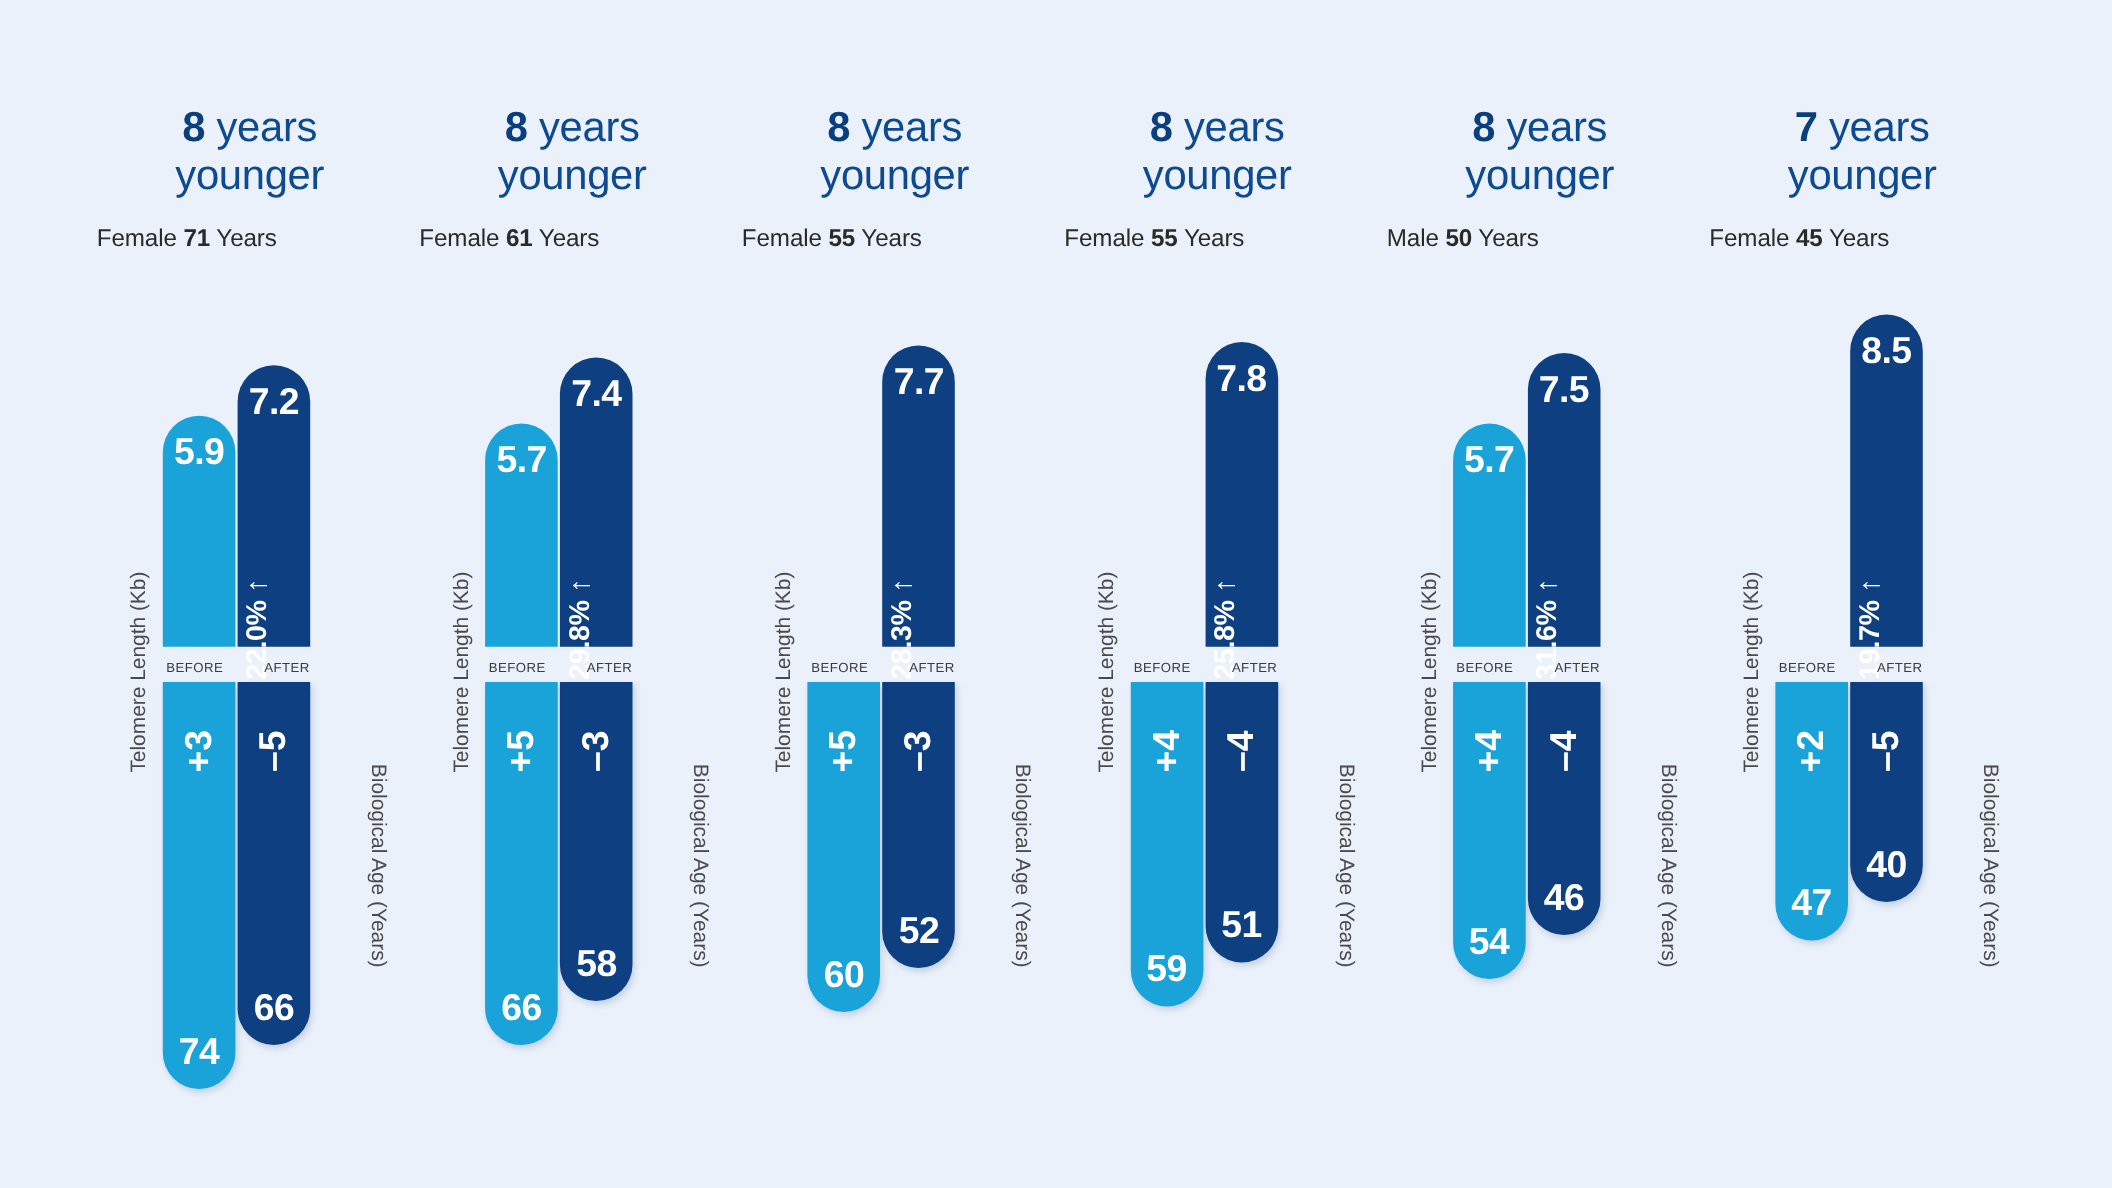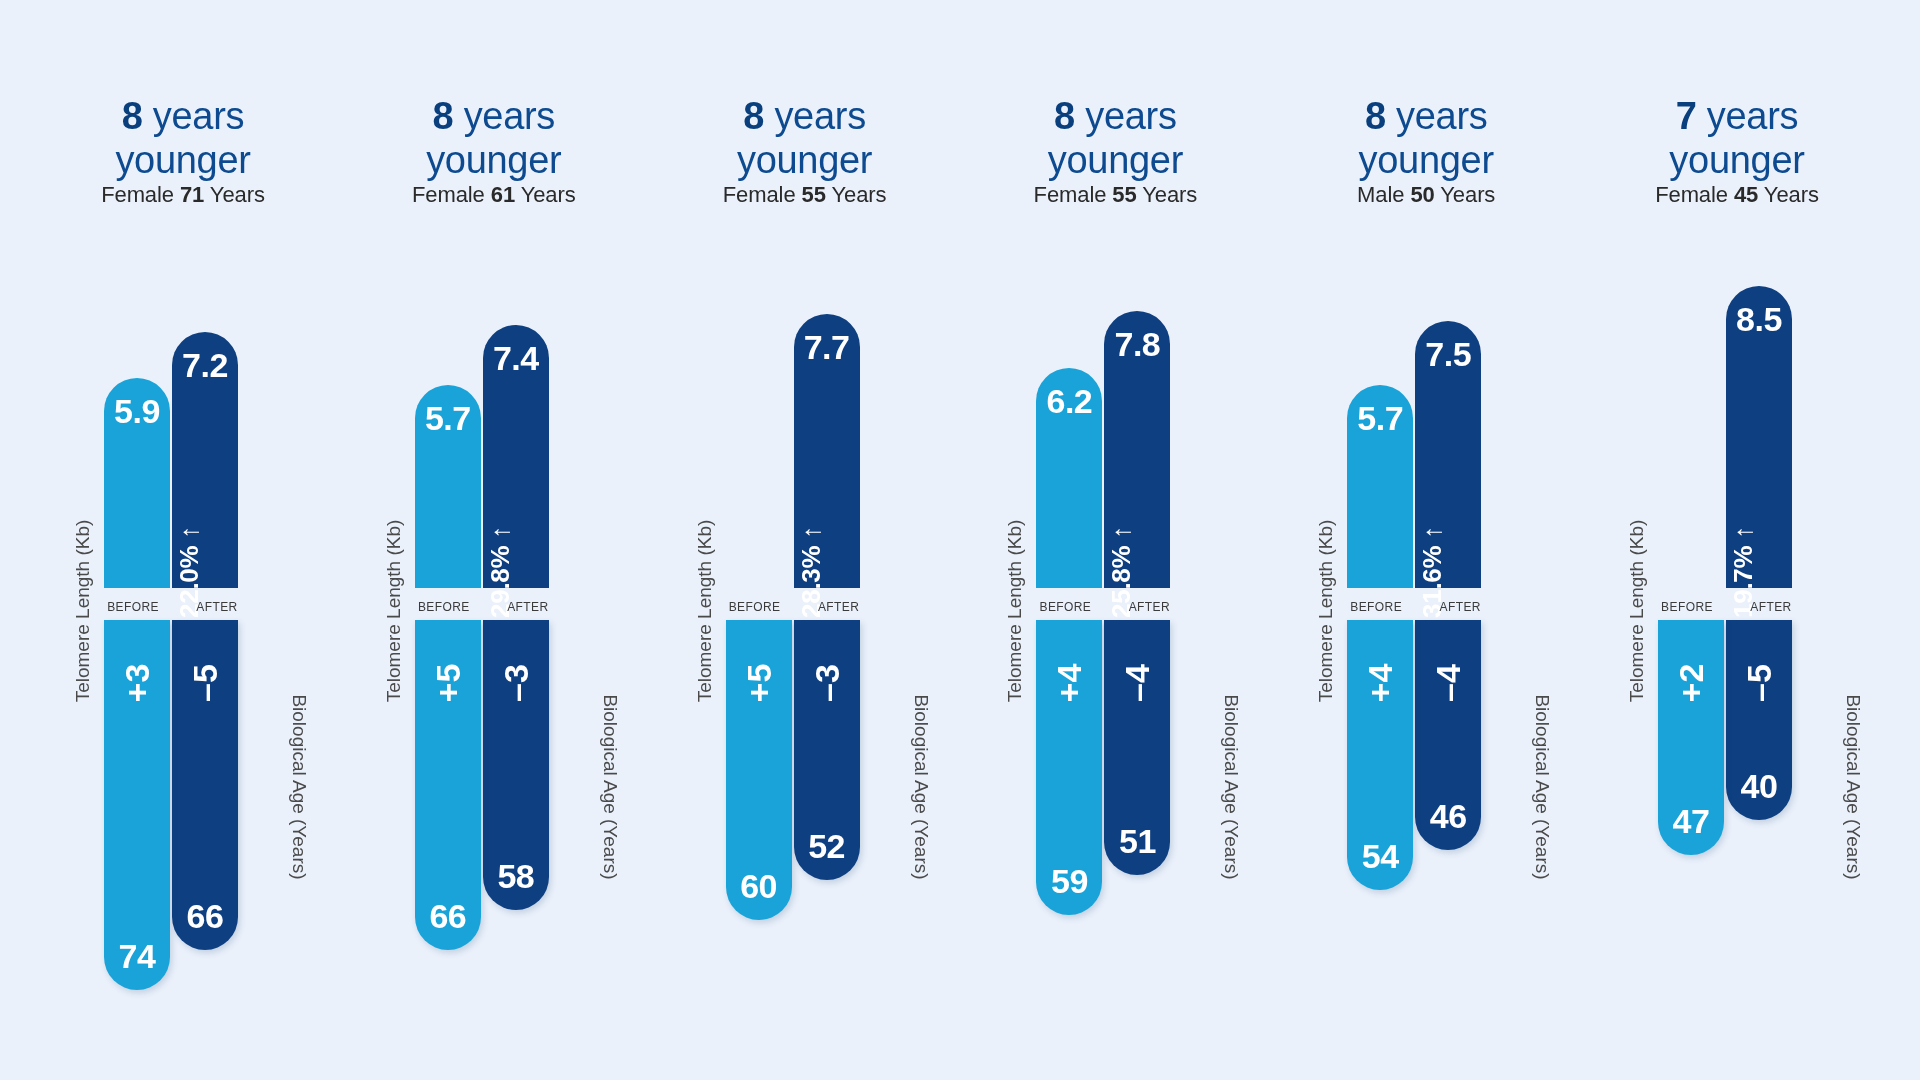--- a/index.html
+++ b/index.html
@@ -14,7 +14,7 @@
     position:absolute;inset:0;
     display:flex;
     justify-content:space-between;
-    padding:0 44px;
+    padding:0 88px;
     box-sizing:border-box;
   }
   .patient{

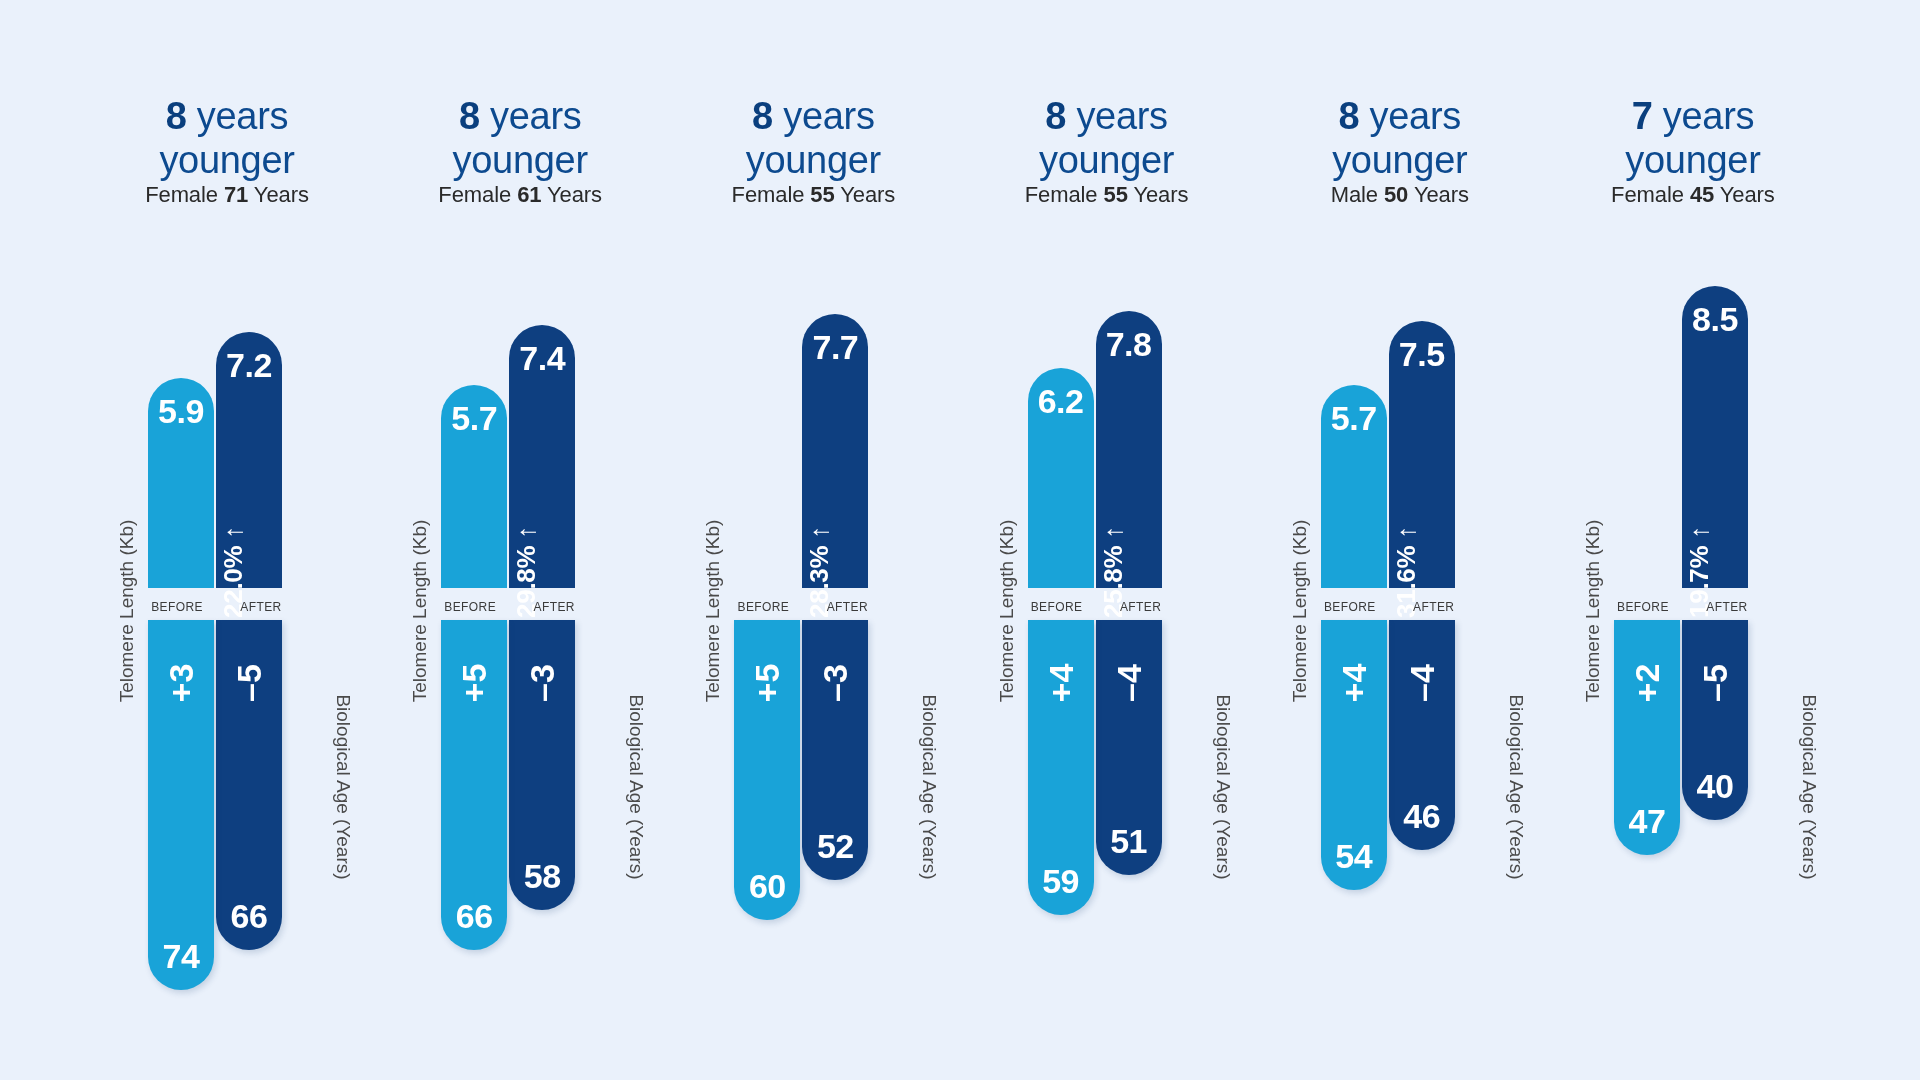--- a/index.html
+++ b/index.html
@@ -35,9 +35,10 @@
   }
   .headline .num{font-weight:700;color:#0a3f7e;}
   .subline{
-    text-align:center;
+    text-align:left;
     color:#2a2a2a;
     font-size:22px;
+    margin-top:22px;
     font-weight:400;
     letter-spacing:-.1px;
   }

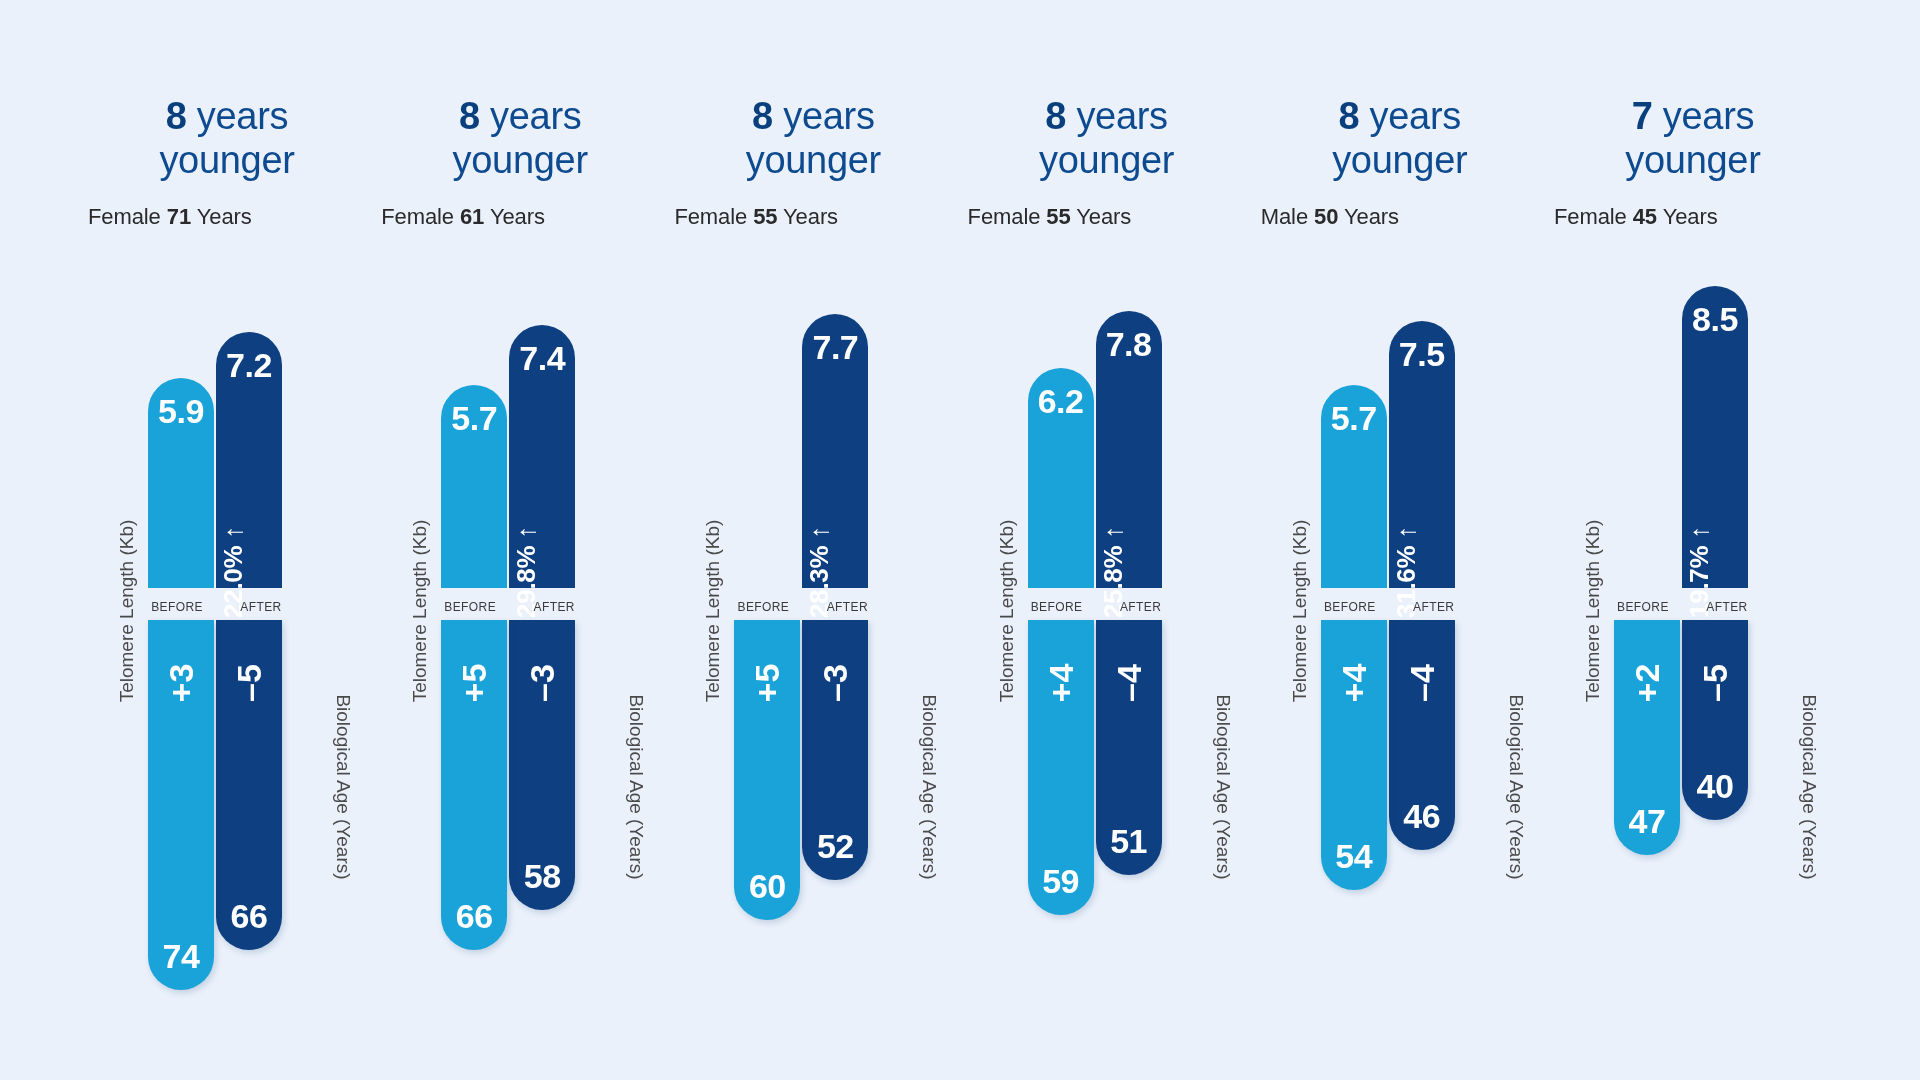--- a/index.html
+++ b/index.html
@@ -363,9 +363,6 @@
           <span>Telomere Length (Kb)</span>
         </div>
         <div class="bars">
-          <div class="bar before" style="height:220.44444444444446px">
-            <div class="topval">6.2</div>
-          </div>
           <div class="bar after" style="height:277.33333333333337px">
             <div class="topval">7.8</div>
             <div class="pct">

